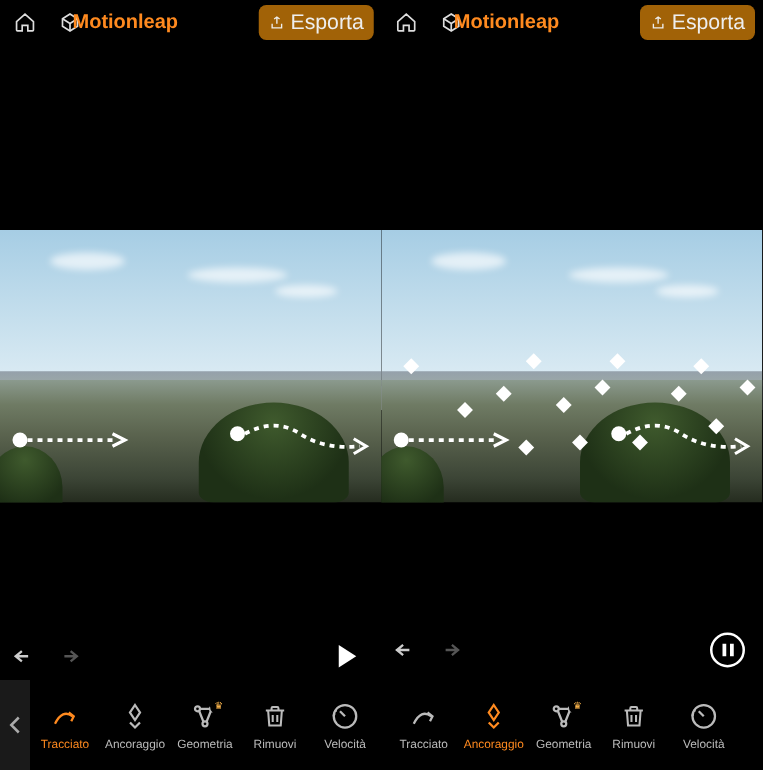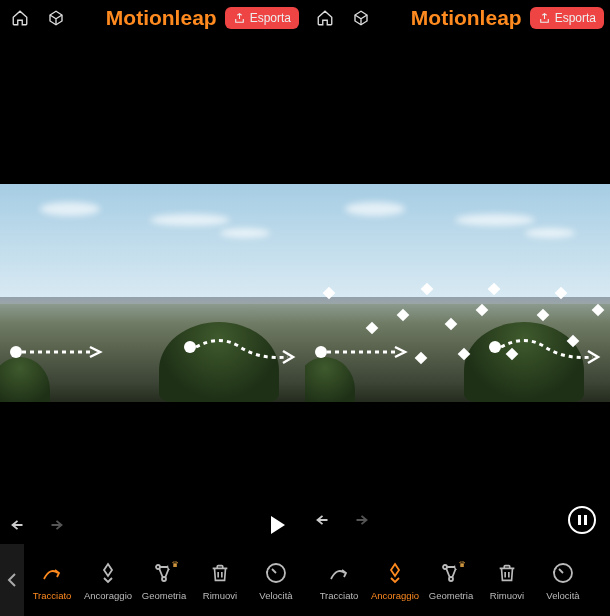--- a/index.html
+++ b/index.html
@@ -36,10 +36,10 @@
   }
   .title {
     flex: 1;
-    text-align: right;
+    text-align: left;
     color: #ff8a1f;
     font-weight: 600;
-    font-size: 21px;
+    font-size: 16px;
     margin-left:-20px;
   }
   .export-btn {

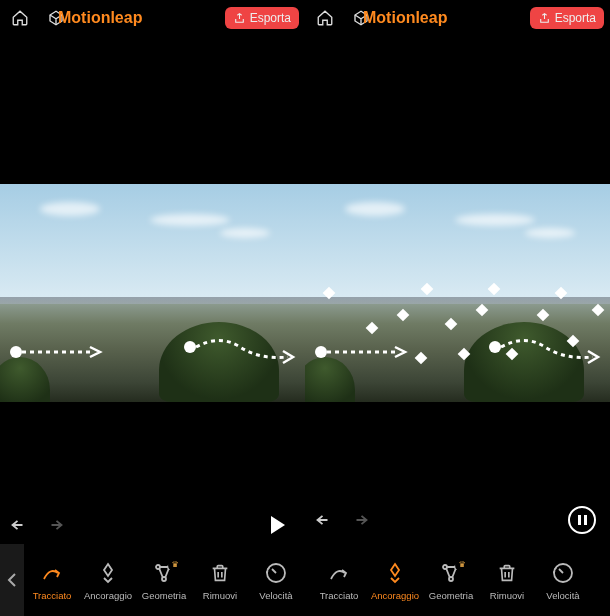--- a/index.html
+++ b/index.html
@@ -43,14 +43,14 @@
     margin-left:-20px;
   }
   .export-btn {
-    background: #ef4444;
+    background: #a16207;
     color: #eee;
     border-radius: 6px;
     display: flex;
     align-items: center;
     gap: 4px;
     padding: 4px 8px;
-    font-size: 12px;
+    font-size: 17px;
     cursor: pointer;
   }
   .canvas-zone {

